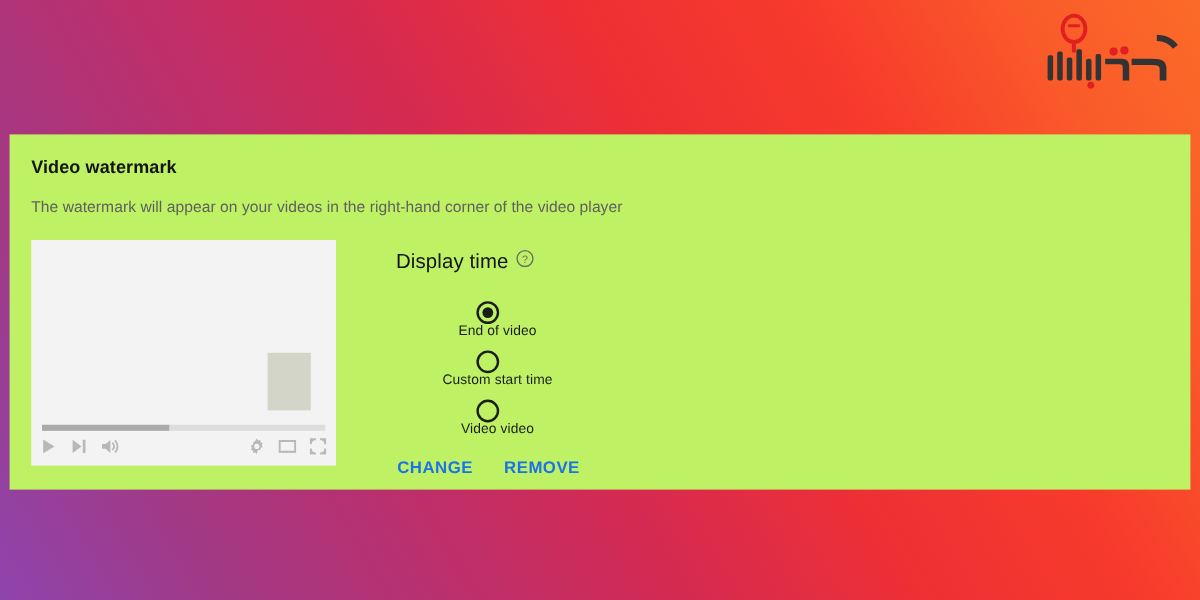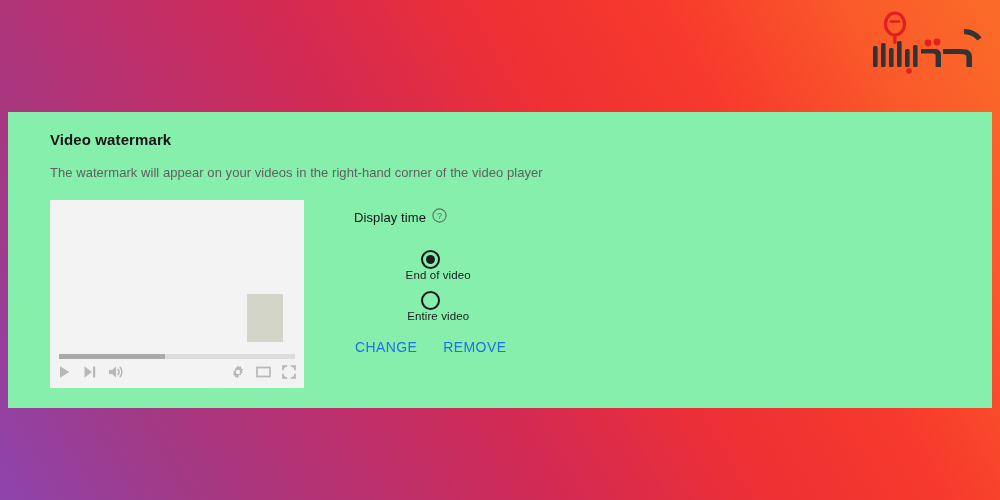--- a/index.html
+++ b/index.html
@@ -45,8 +45,7 @@
     top: 112px;
     width: 984px;
     height: 296px;
-    background: #86efac;
-    padding-left: 24px;
+    background: #bef264;
   }
 
   .card-inner {

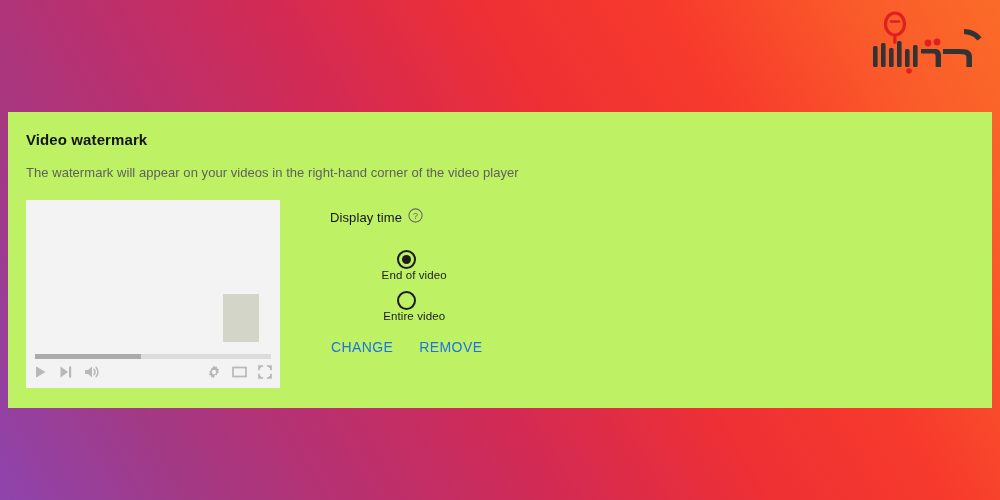--- a/index.html
+++ b/index.html
@@ -131,7 +131,7 @@
     gap: 6px;
   }
   #display-time-label {
-    font-size: 13px;
+    font-size: 17px;
     color: #141414;
     letter-spacing: .1px;
   }

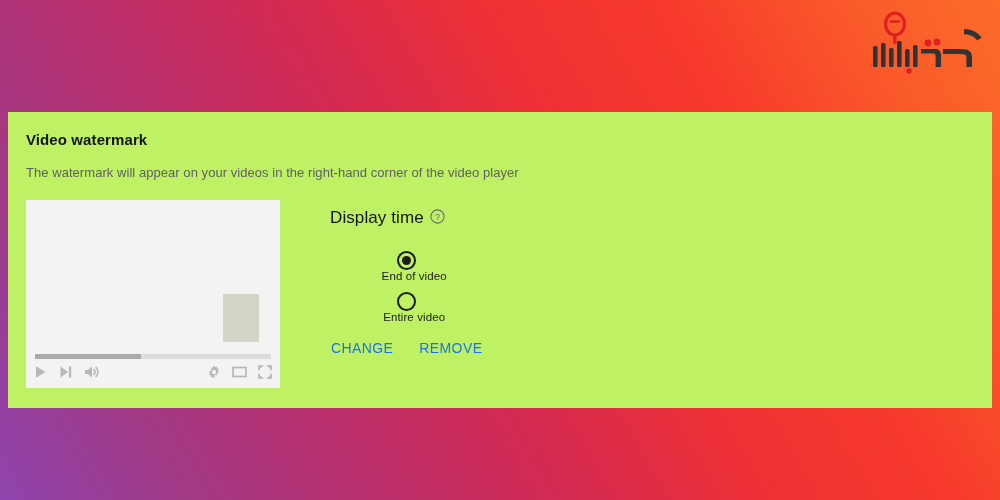--- a/index.html
+++ b/index.html
@@ -289,6 +289,10 @@
           <span class="radio-label">End of video</span>
         </div>
 
+        <div class="radio-row">
+          <span class="radio-mark"></span>
+          <span class="radio-label">Custom start time</span>
+        </div>
 
         <div class="radio-row">
           <span class="radio-mark"></span>

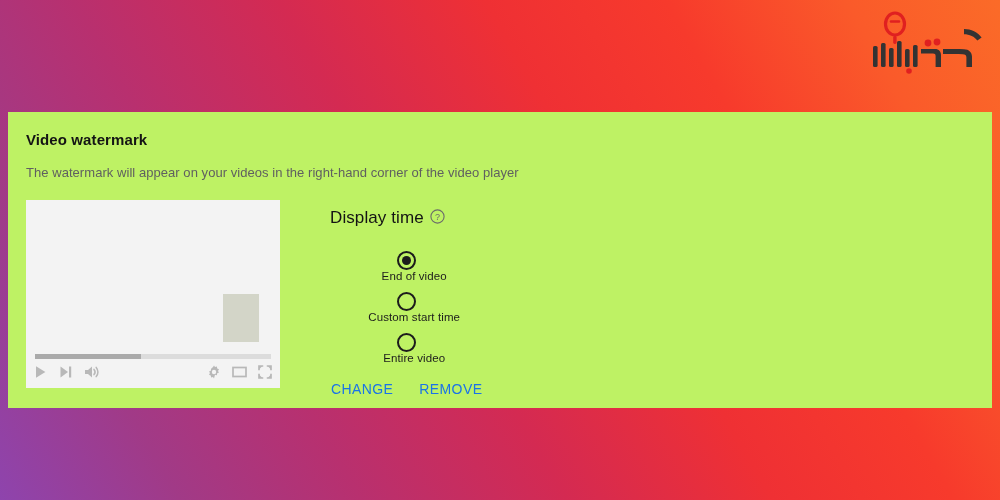--- a/index.html
+++ b/index.html
@@ -296,7 +296,7 @@
 
         <div class="radio-row">
           <span class="radio-mark"></span>
-          <span class="radio-label">Entire video</span>
+          <span class="radio-label">Video video</span>
         </div>
 
         <div id="action-links">

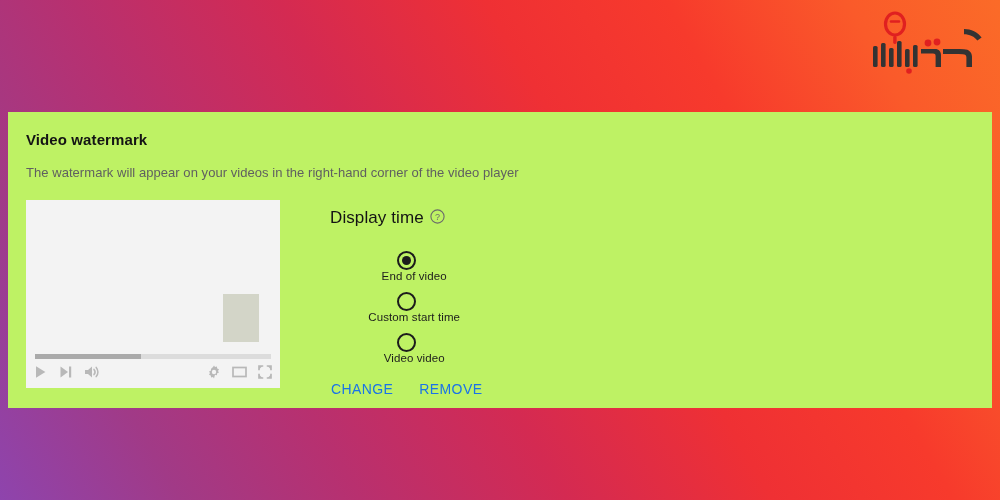--- a/index.html
+++ b/index.html
@@ -178,7 +178,7 @@
   }
   .action-link {
     font-size: 14px;
-    font-weight: normal;
+    font-weight: bold;
     color: #1a73e8;
     letter-spacing: .4px;
     text-decoration: none;

